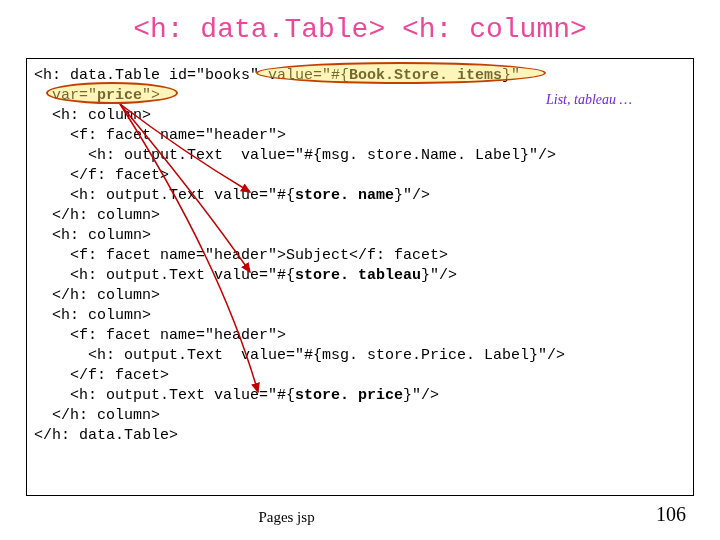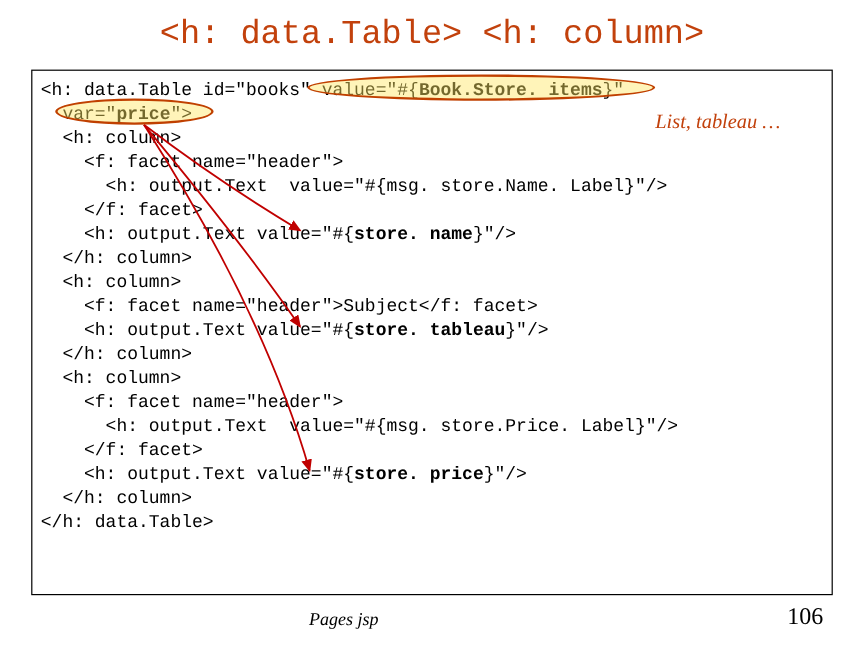--- a/index.html
+++ b/index.html
@@ -15,7 +15,7 @@
   .title {
     text-align: center;
     font-family: "Courier New", monospace;
-    color: #c2410c;
+    color: #ec4899;
     font-size: 28px;
     margin-top: 14px;
     margin-bottom: 6px;

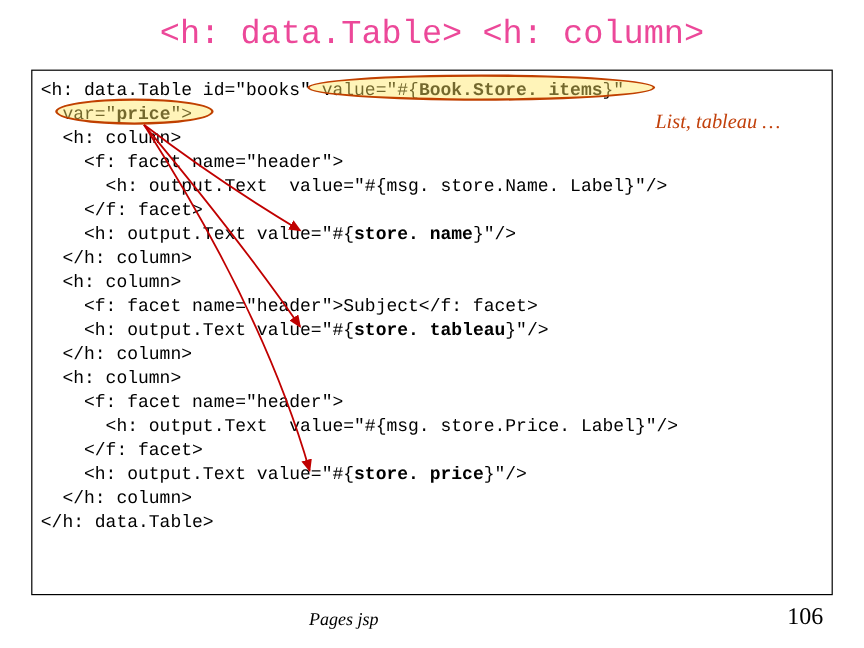--- a/index.html
+++ b/index.html
@@ -44,8 +44,8 @@
     position: absolute;
     font-family: "Times New Roman", Times, serif;
     font-style: italic;
-    font-size: 17px;
-    color: #c2410c;
+    font-size: 14px;
+    color: #6d28d9;
   }
   
   .ellipse {

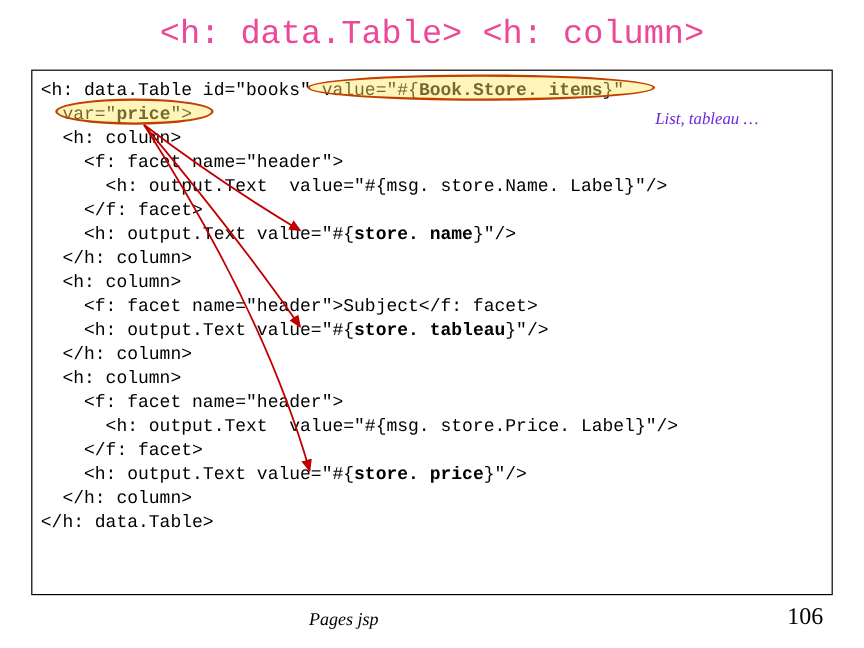--- a/index.html
+++ b/index.html
@@ -63,7 +63,6 @@
     width: 573px;
     text-align: center;
     font-size: 15px;
-    font-style: italic;
   }
   .footer-right {
     position: absolute;

